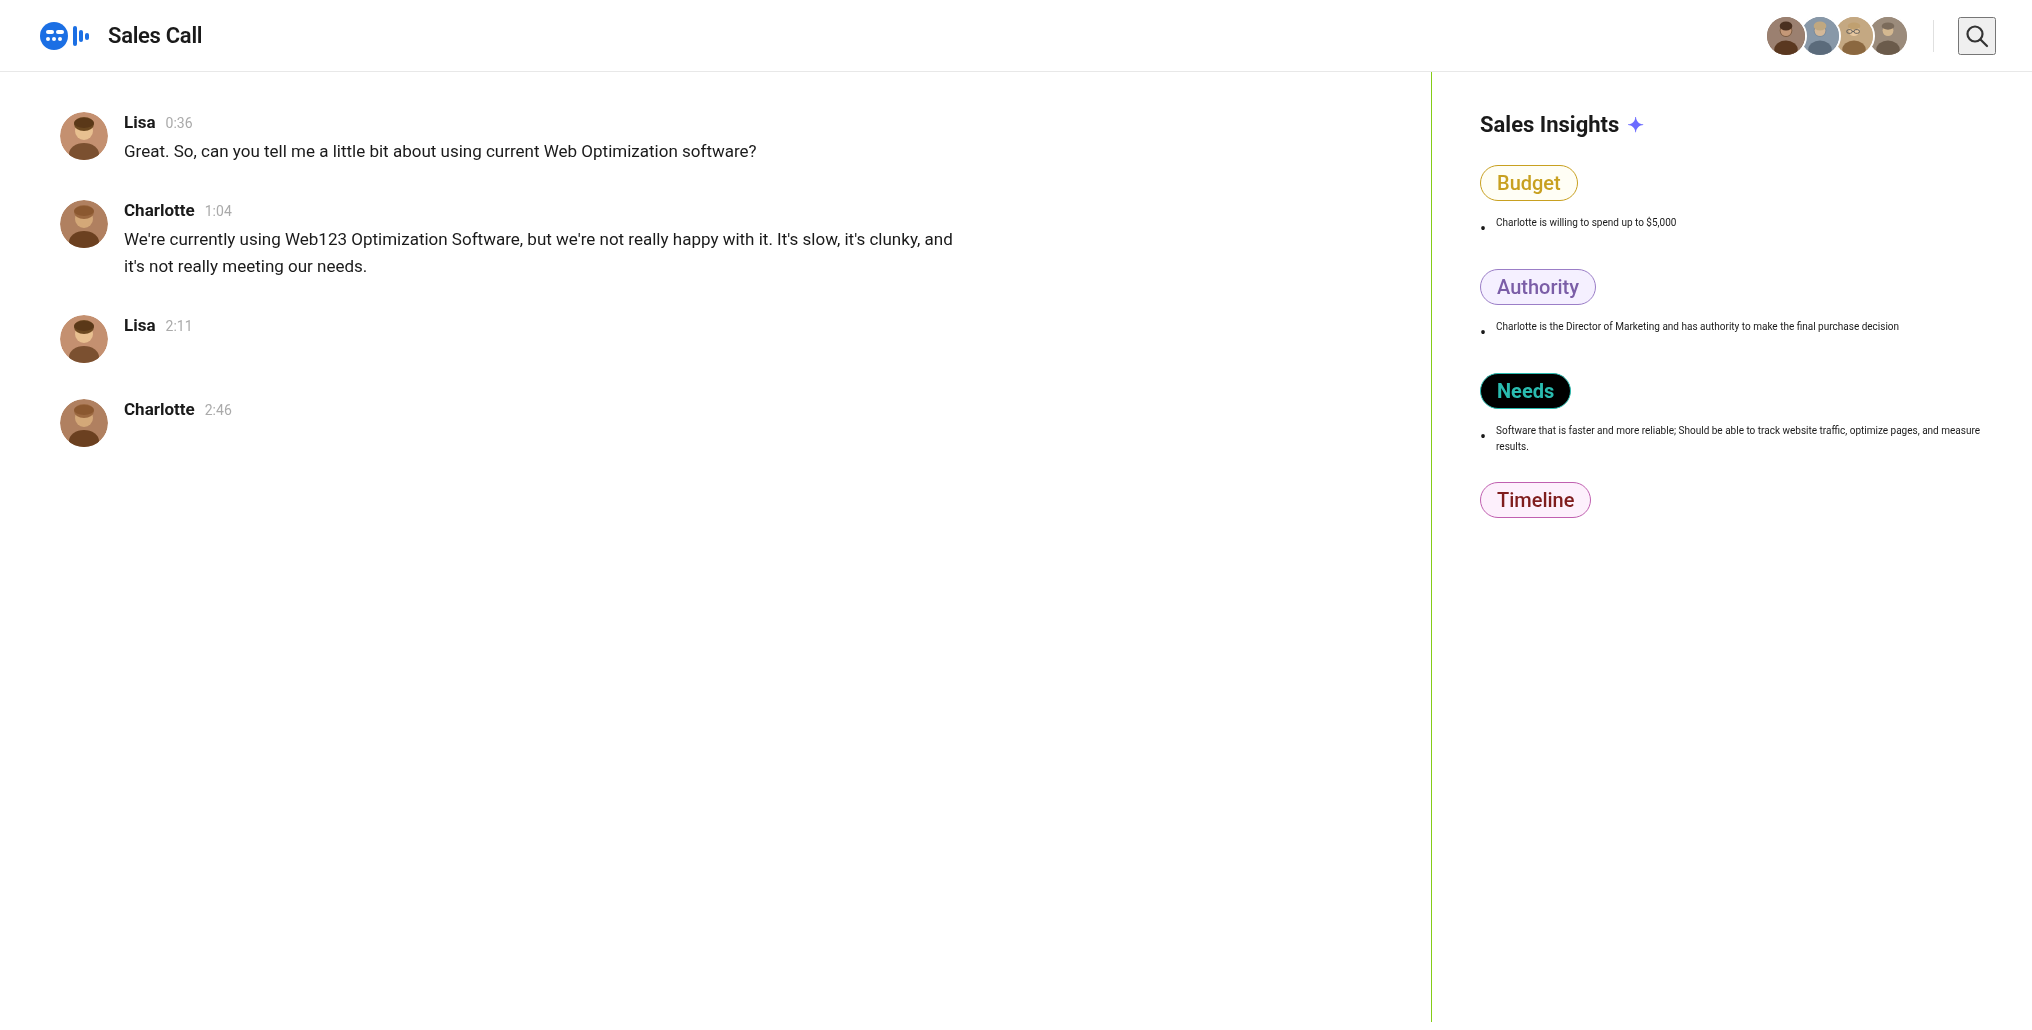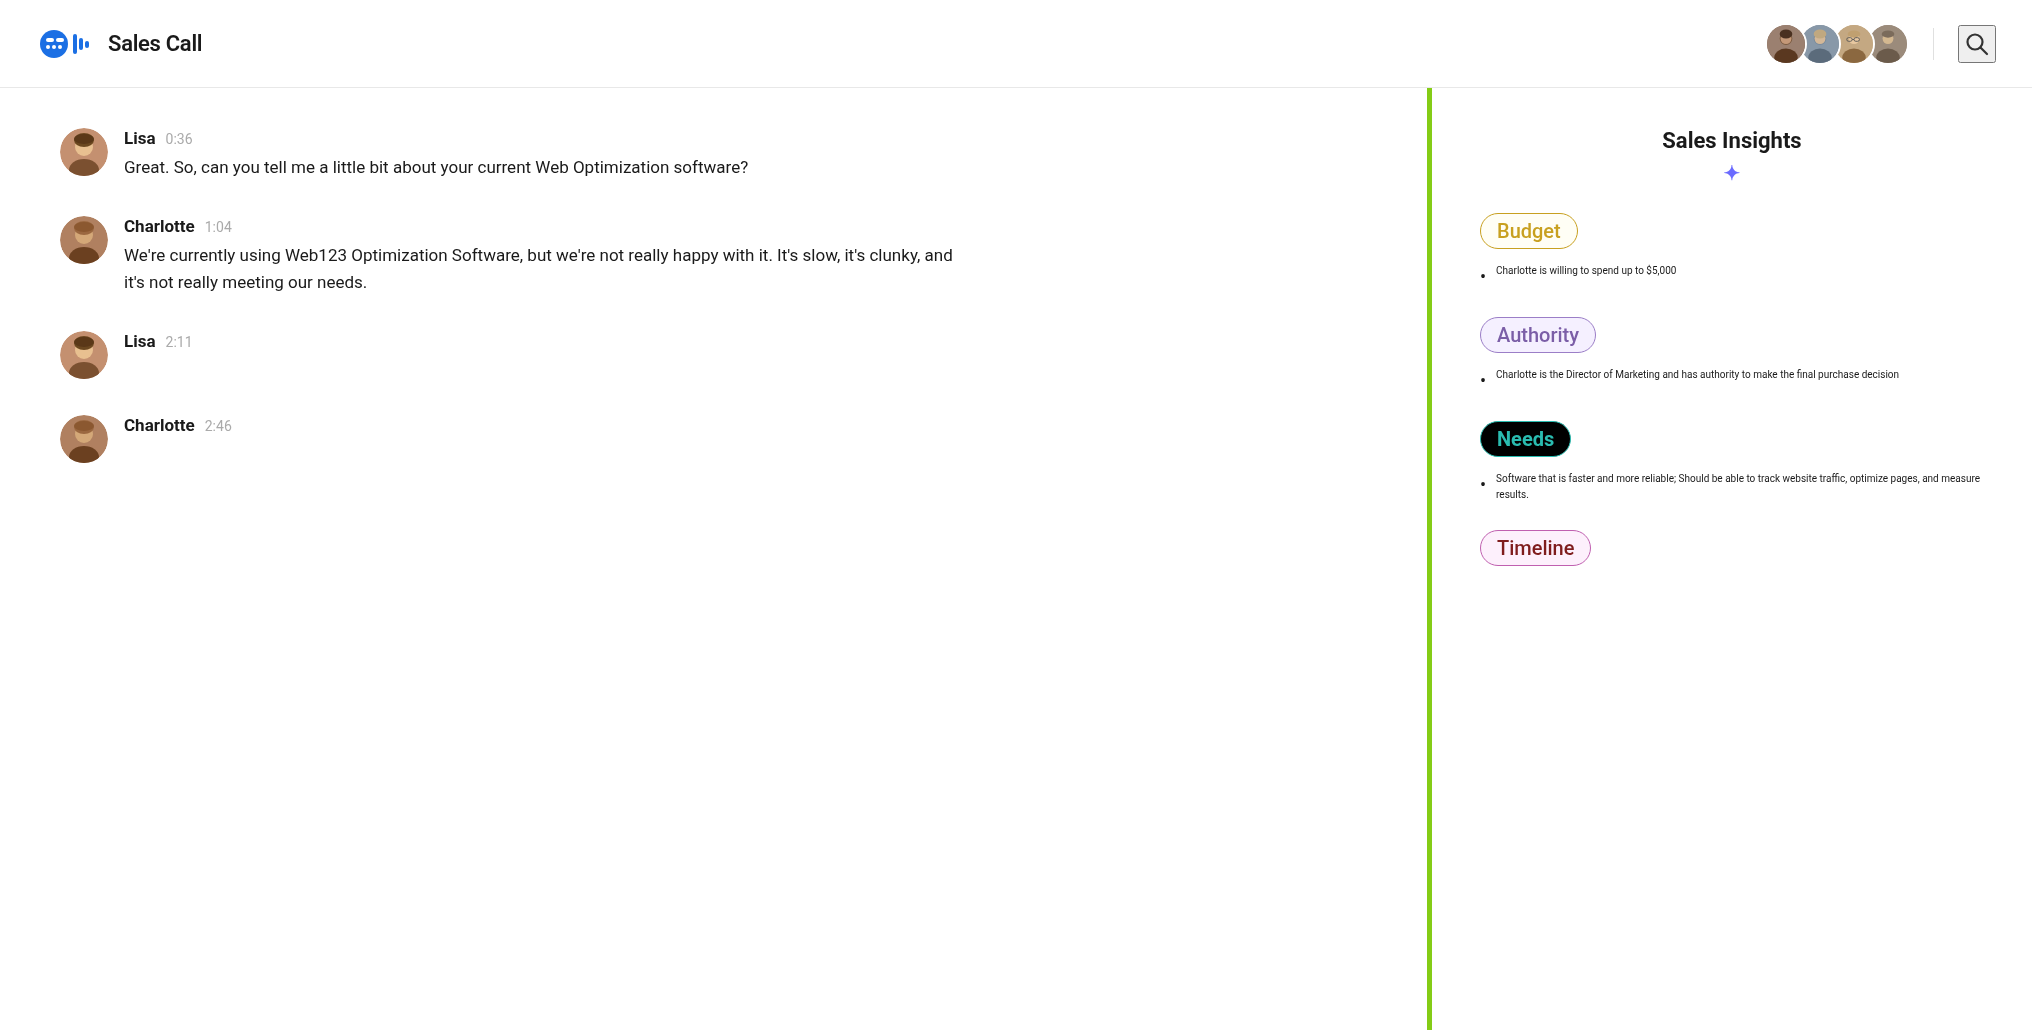--- a/index.html
+++ b/index.html
@@ -20,7 +20,7 @@
       padding: 18px 36px;
       border-bottom: 1px solid #e8e8e8;
       background: #fff;
-      height: 88px;
+      height: 72px;
     }
     .header-left {
       display: flex;

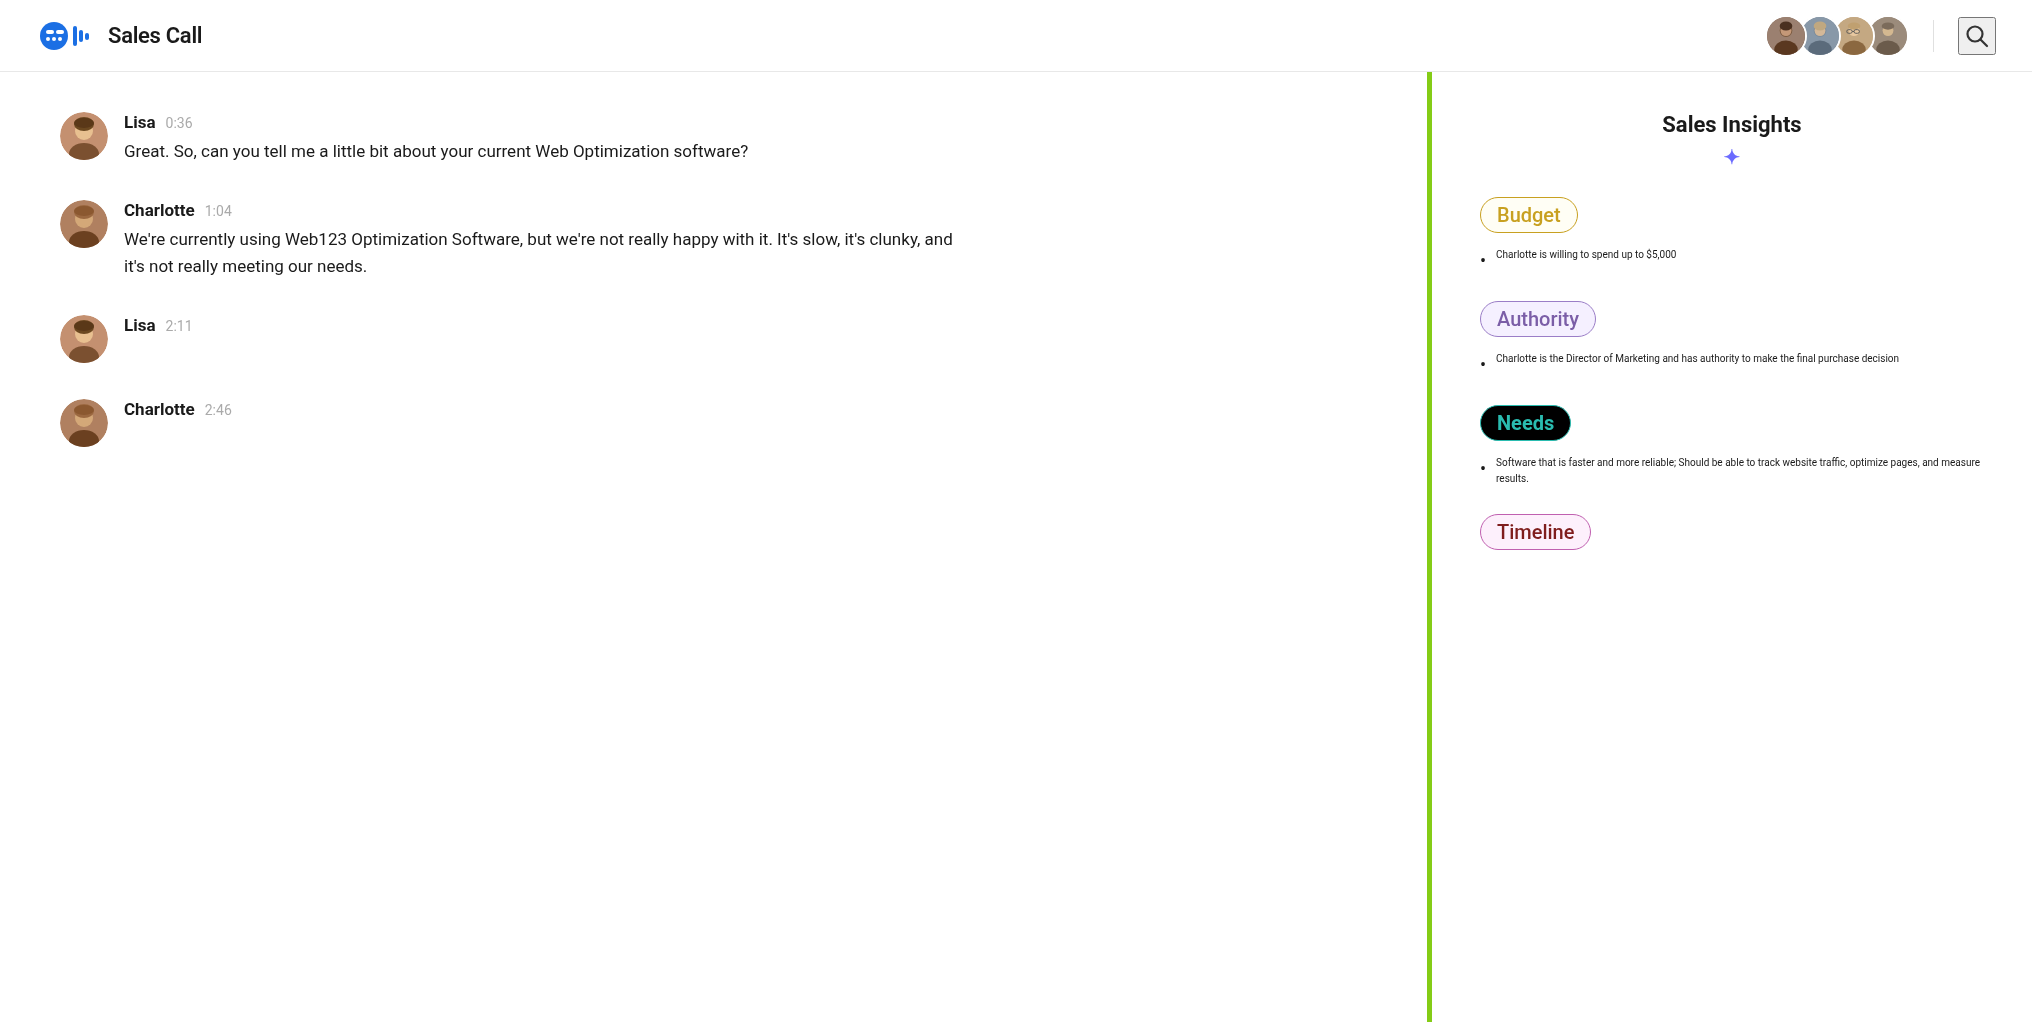--- a/index.html
+++ b/index.html
@@ -91,7 +91,7 @@
       flex: 1;
       padding: 40px 60px;
       overflow-y: auto;
-      border-right: 5px solid #84cc16;
+      border-right: 1px solid #84cc16;
       background: #fff;
     }
 

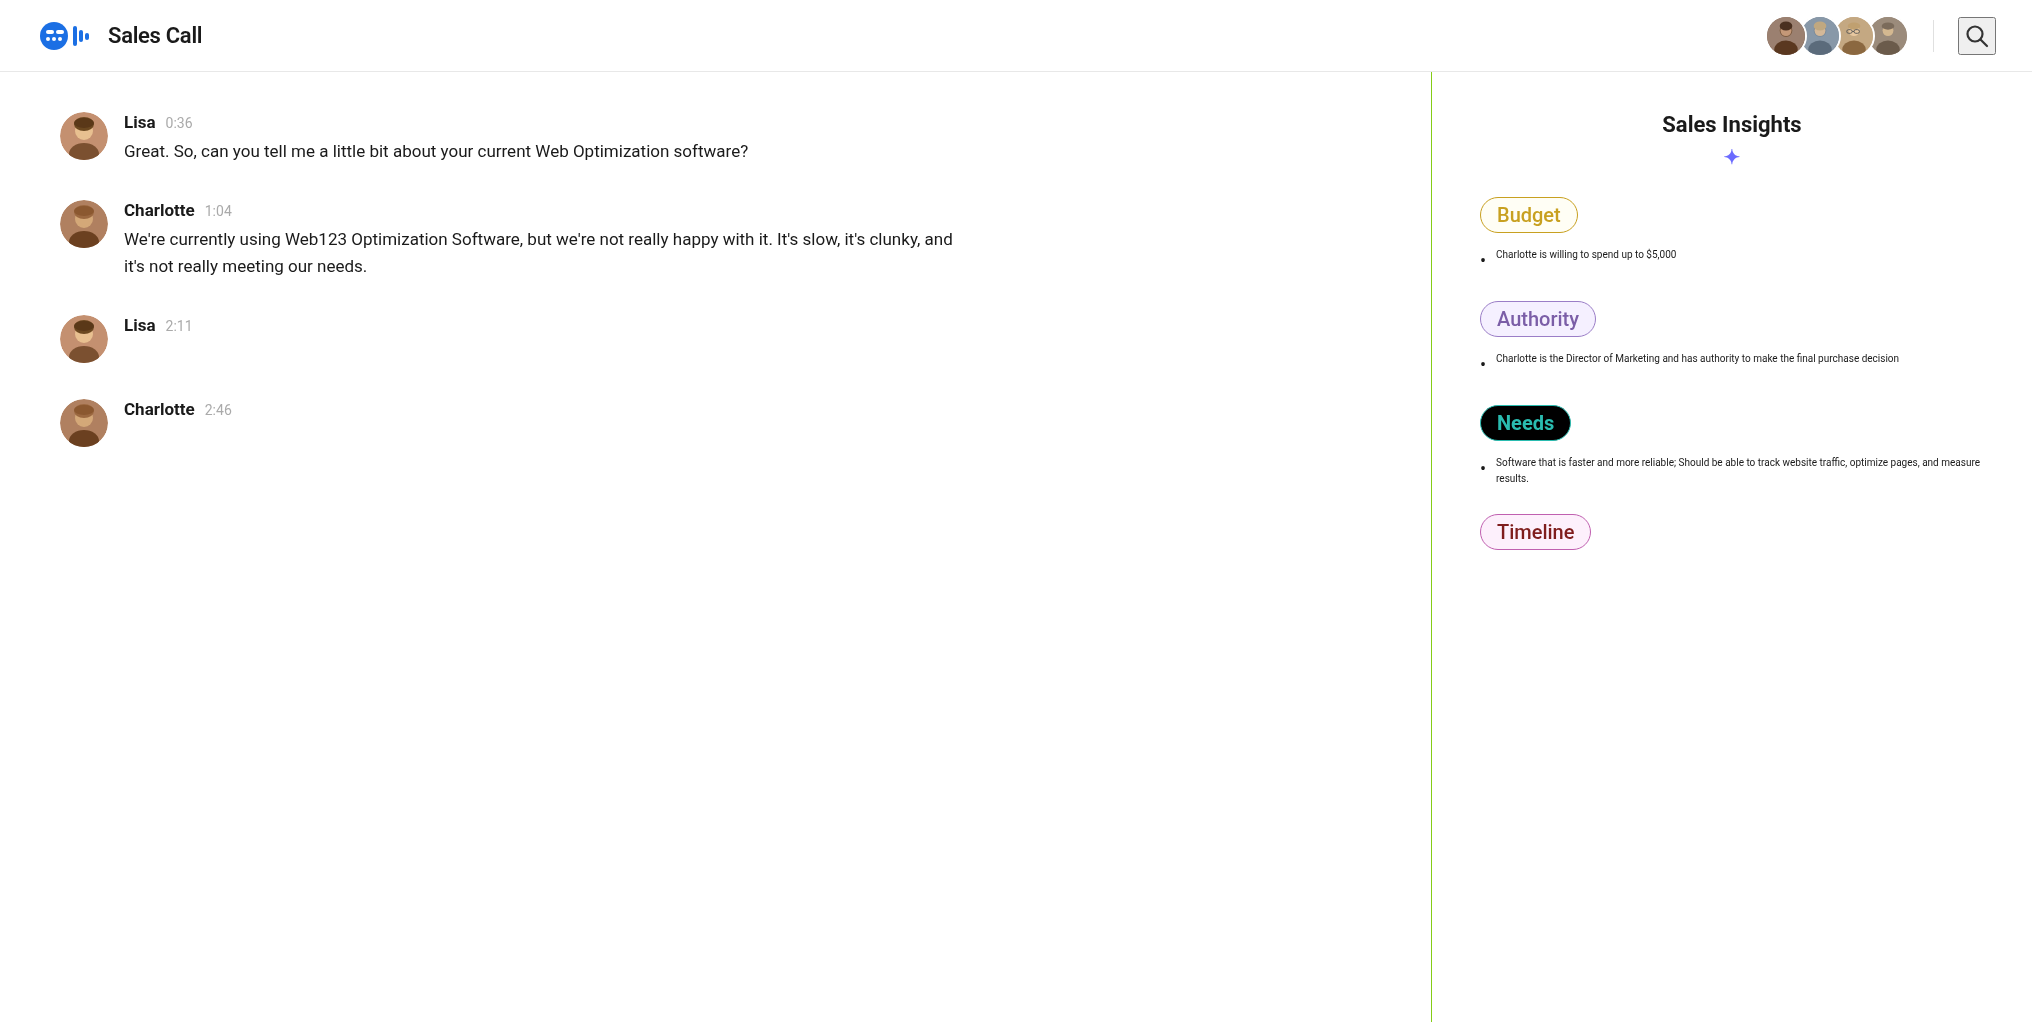--- a/index.html
+++ b/index.html
@@ -143,7 +143,6 @@
       display: flex;
       align-items: center;
       gap: 8px;
-      flex-direction: column;
     }
     .sparkle-icon {
       color: #6B6BFF;

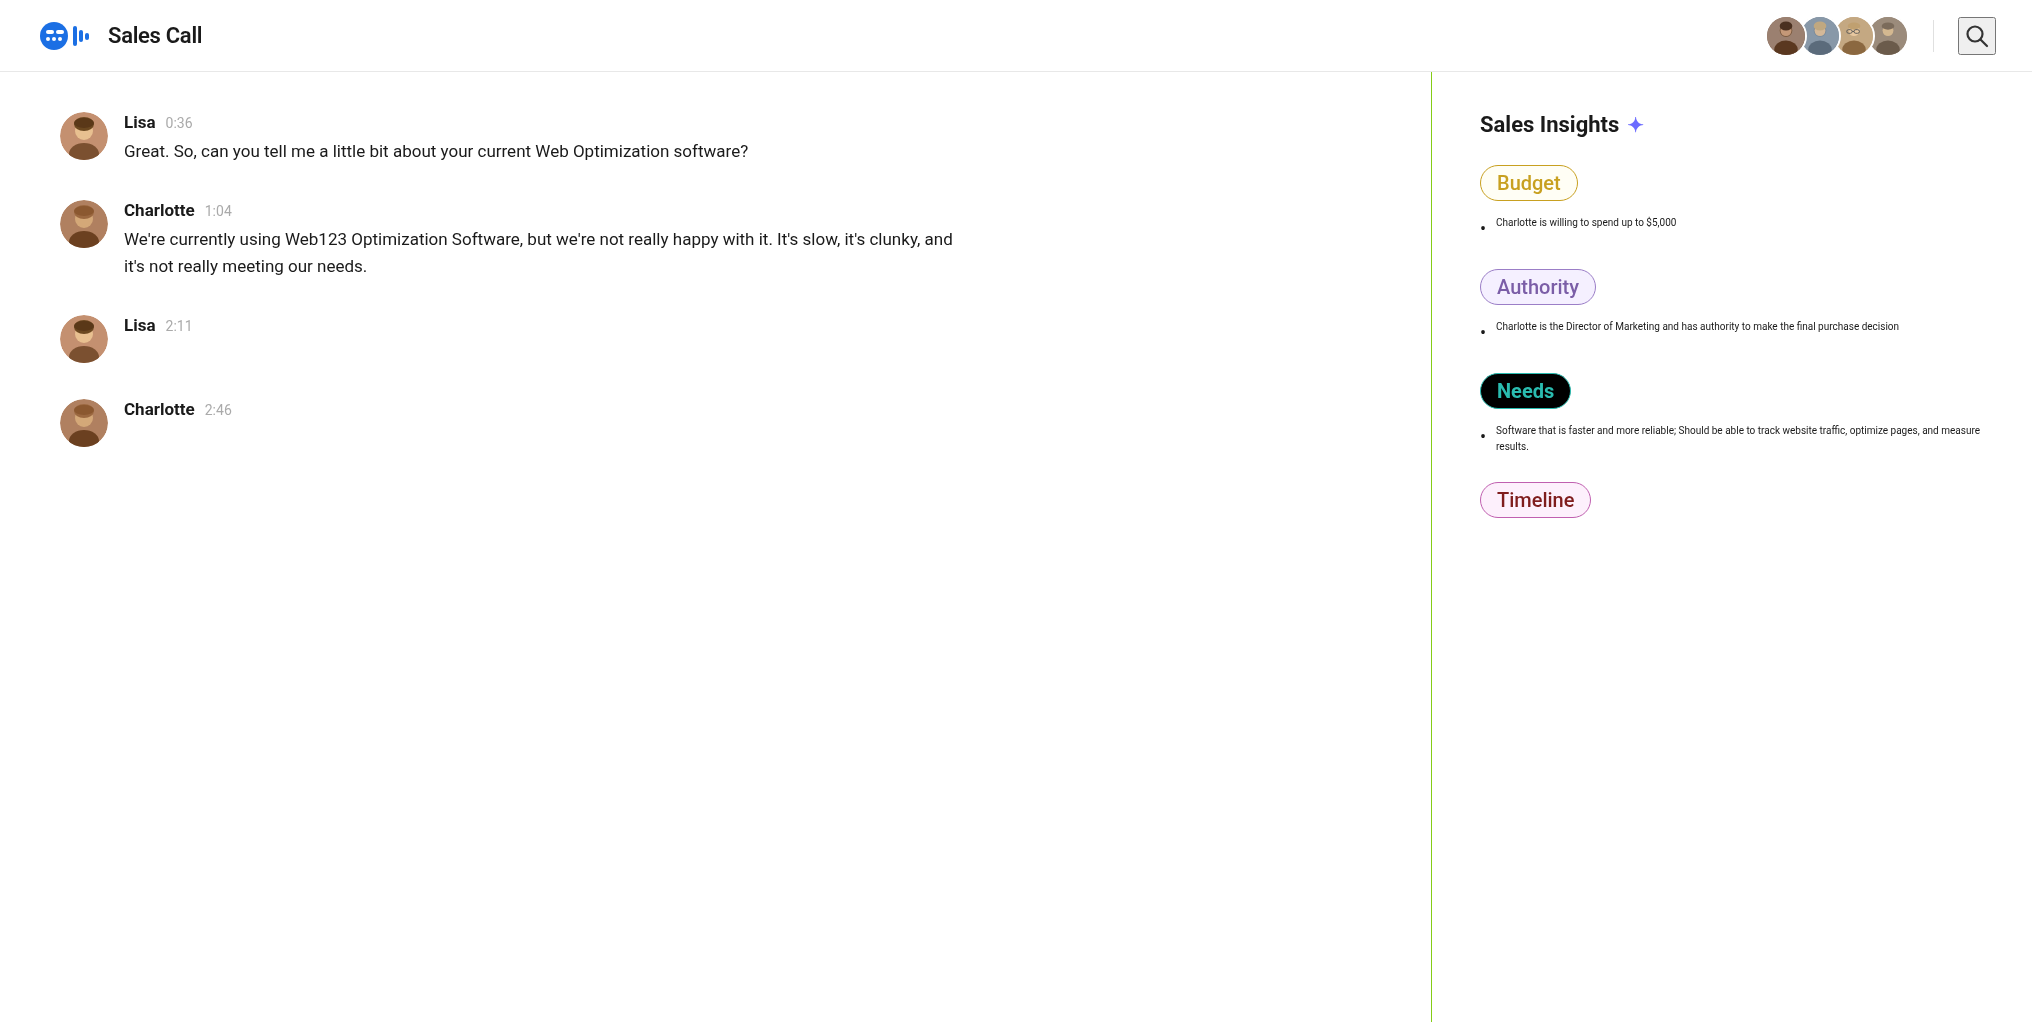--- a/index.html
+++ b/index.html
@@ -313,7 +313,7 @@
           <span class="msg-name">Lisa</span>
           <span class="msg-time">0:36</span>
         </div>
-        <p class="msg-text">Great. So, can you tell me a little bit about your current Web Optimization software?</p>
+        <p class="msg-text">Great. So, can you tell me a little bit about using current Web Optimization software?</p>
       </div>
     </div>
 

